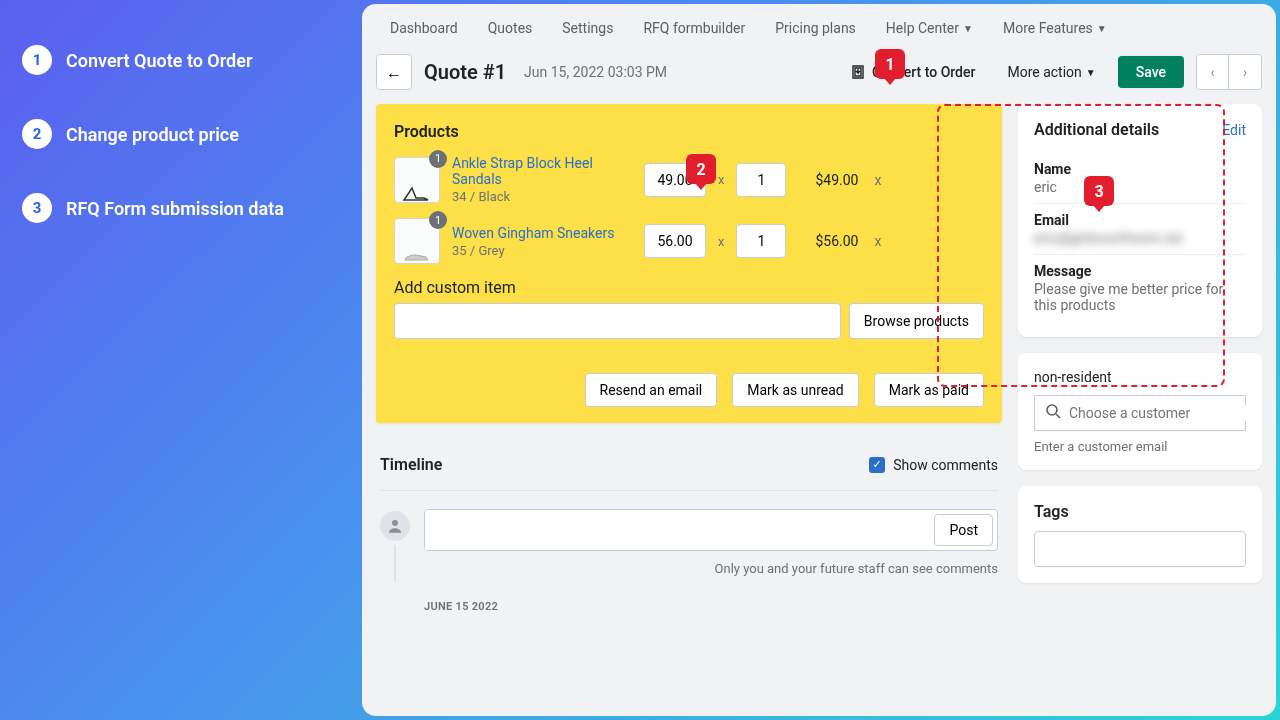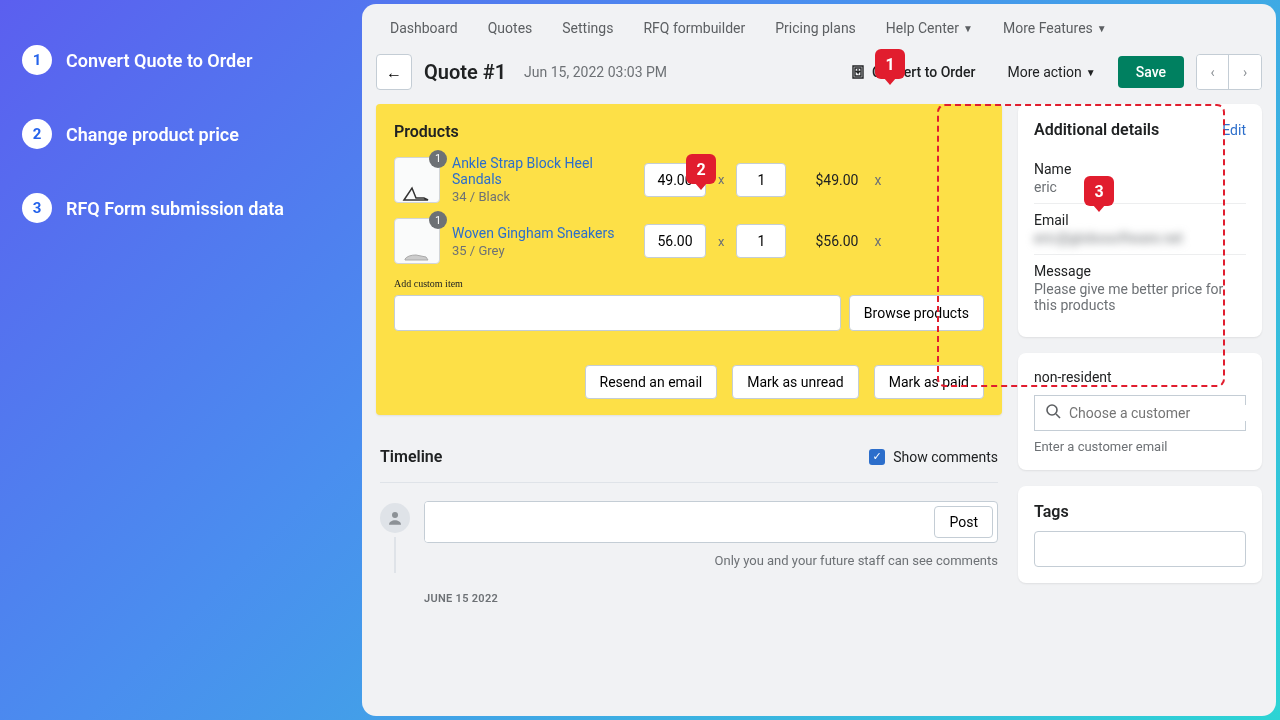--- a/index.html
+++ b/index.html
@@ -68,7 +68,7 @@
 .side-link { color: #2c6ecb; font-size: 14px; cursor: pointer; }
 .detail-block { padding: 8px 0; border-bottom: 1px solid #edeeef; }
 .detail-block:last-child { border-bottom: none; }
-.detail-label { font-size: 14px; font-weight: 400; color: #202223; }
+.detail-label { font-size: 14px; font-weight: 700; color: #202223; }
 .detail-val { font-size: 14px; color: #6d7175; margin-top: 2px; }
 .blurred { filter: blur(4px); }
 .cust-status { font-size: 14px; color: #202223; margin-bottom: 10px; }

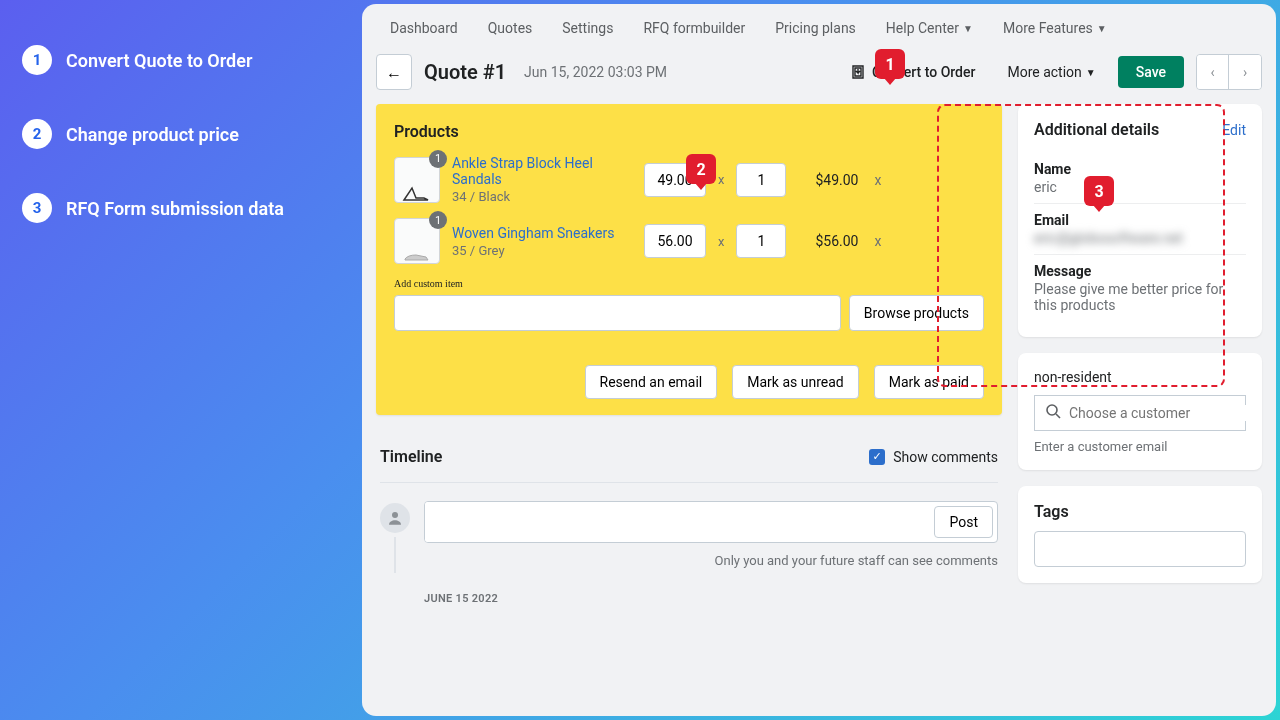--- a/index.html
+++ b/index.html
@@ -40,7 +40,7 @@
 .qty-input { width: 50px; height: 34px; border: 1px solid #c4cdd5; border-radius: 4px; text-align: center; font-size: 14px; }
 .line-total { width: 60px; text-align: right; font-size: 14px; color: #202223; }
 .remove-x { color: #6d7175; font-size: 14px; cursor: pointer; margin-left: 4px; }
-.custom-label { font-size: 10px; color: #202223; margin-bottom: 6px; margin-top: 6px; font-family: Liberation Serif, serif; }
+.custom-label { font-size: 16px; color: #202223; margin-bottom: 6px; margin-top: 6px; }
 .custom-row { display: flex; gap: 8px; }
 .custom-input { flex: 1; height: 36px; border: 1px solid #c4cdd5; border-radius: 4px; padding: 0 10px; }
 .browse-btn { padding: 8px 14px; border: 1px solid #c4cdd5; background: #fff; border-radius: 4px; font-size: 14px; cursor: pointer; text-align: center; }

